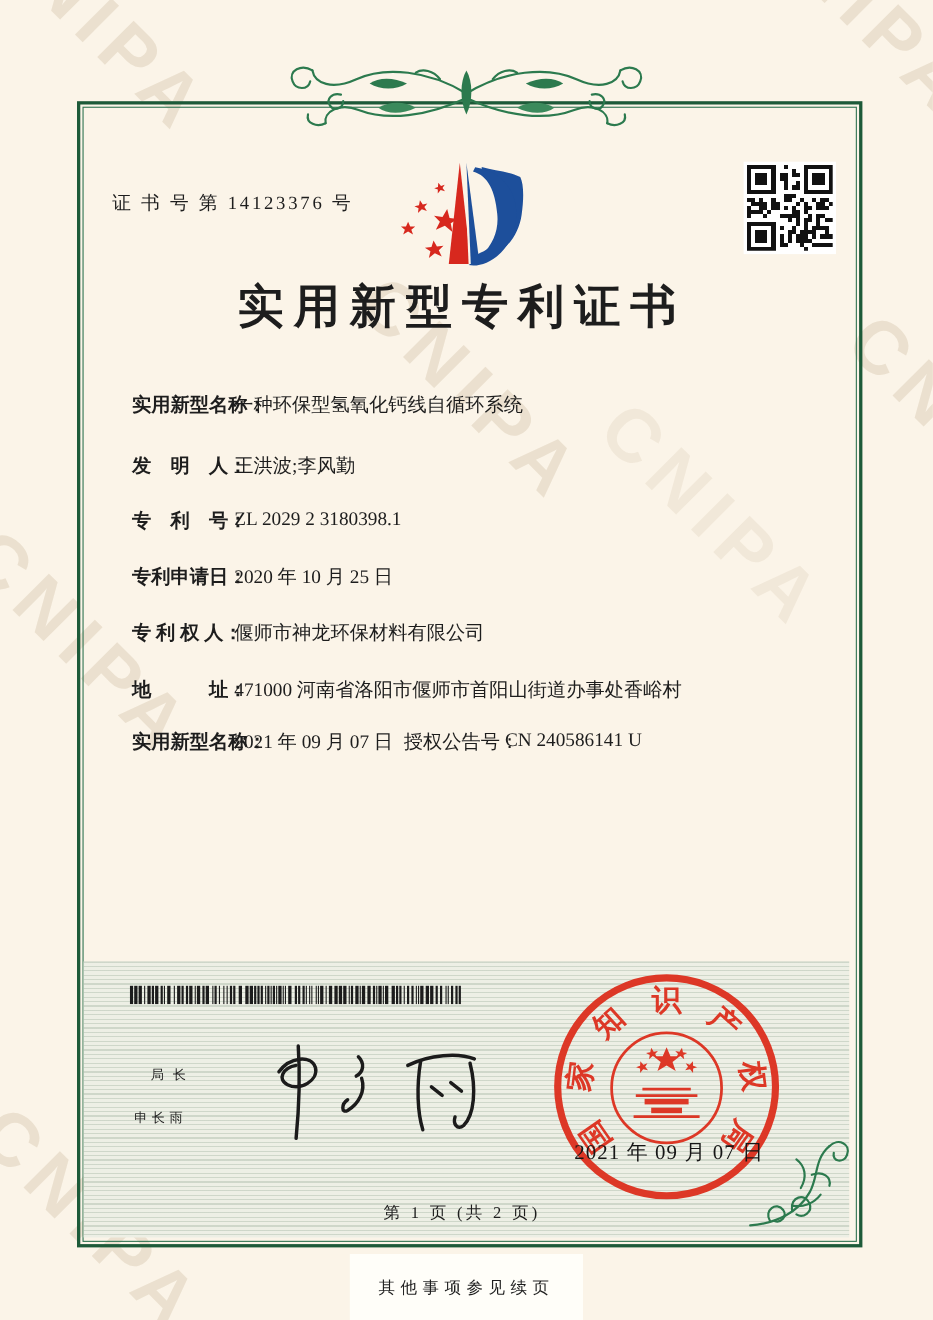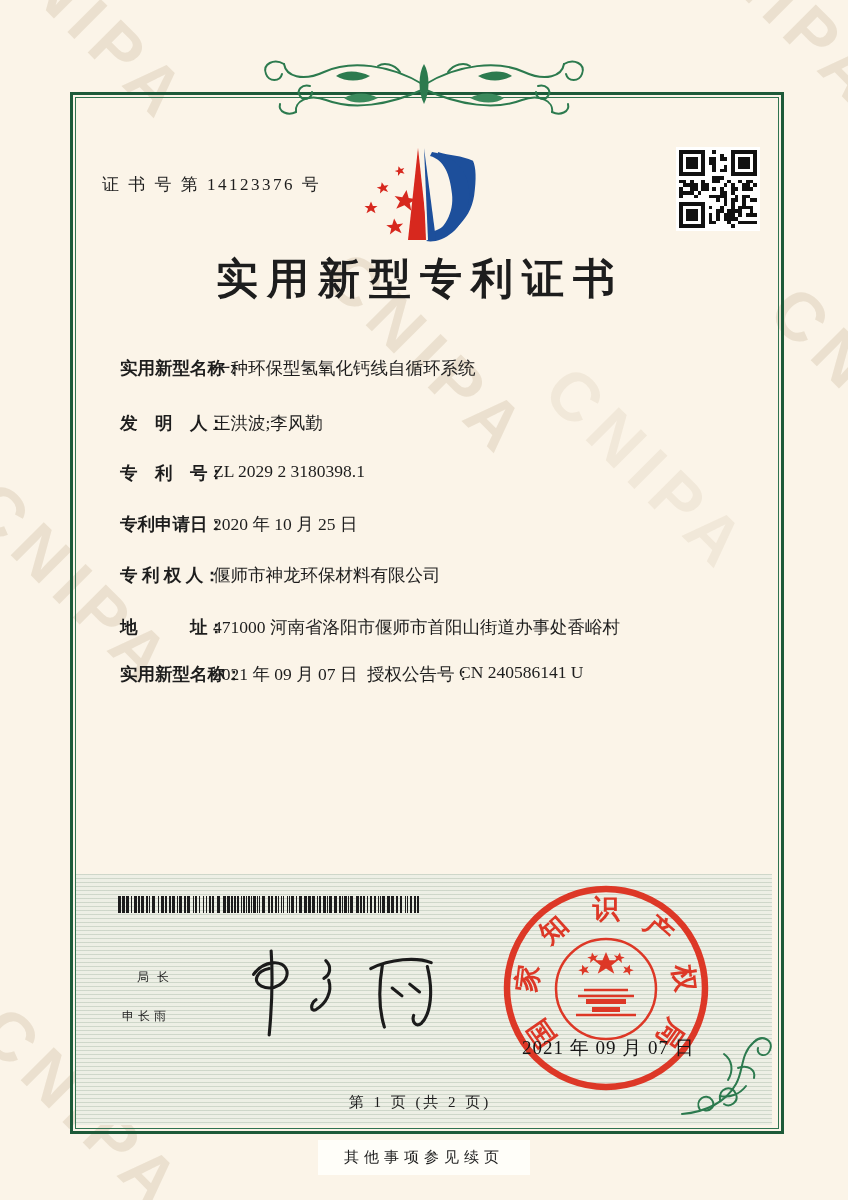--- a/index.html
+++ b/index.html
@@ -50,7 +50,7 @@
   .seal-date{left:522px;top:1035px;font-size:19px;letter-spacing:1px;color:#161616;z-index:4;}
   .page-info{left:0;top:1093px;width:768px;text-align:center;font-size:15px;letter-spacing:3px;margin-left:36px;}
   .note{left:50%;transform:translateX(-50%);top:1140px;background:#fffef9;
-    padding:8px 26px;font-size:15px;letter-spacing:5px;white-space:nowrap;}
+    padding:21px 26px;font-size:15px;letter-spacing:5px;white-space:nowrap;}
   .orn-top{left:250px;top:52px;z-index:2;}
   .orn-corner{left:676px;top:1026px;z-index:2;}
 </style>

